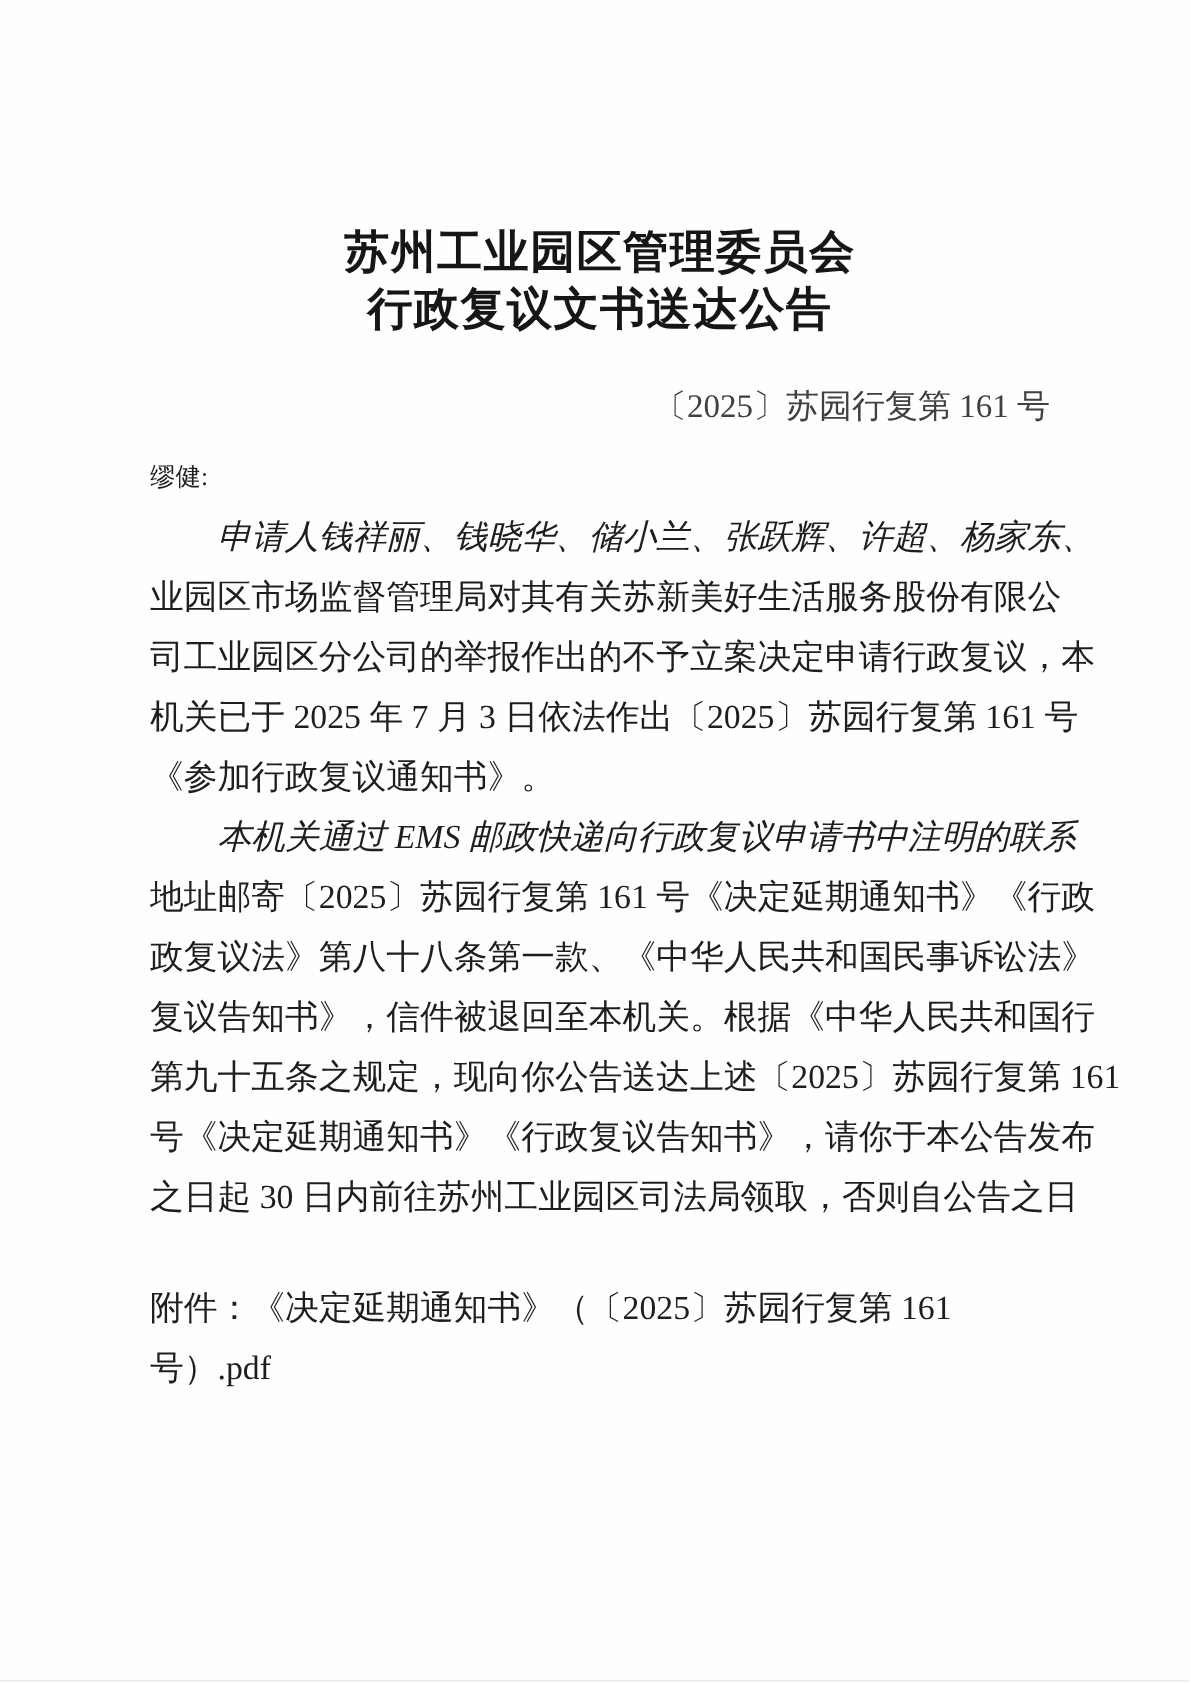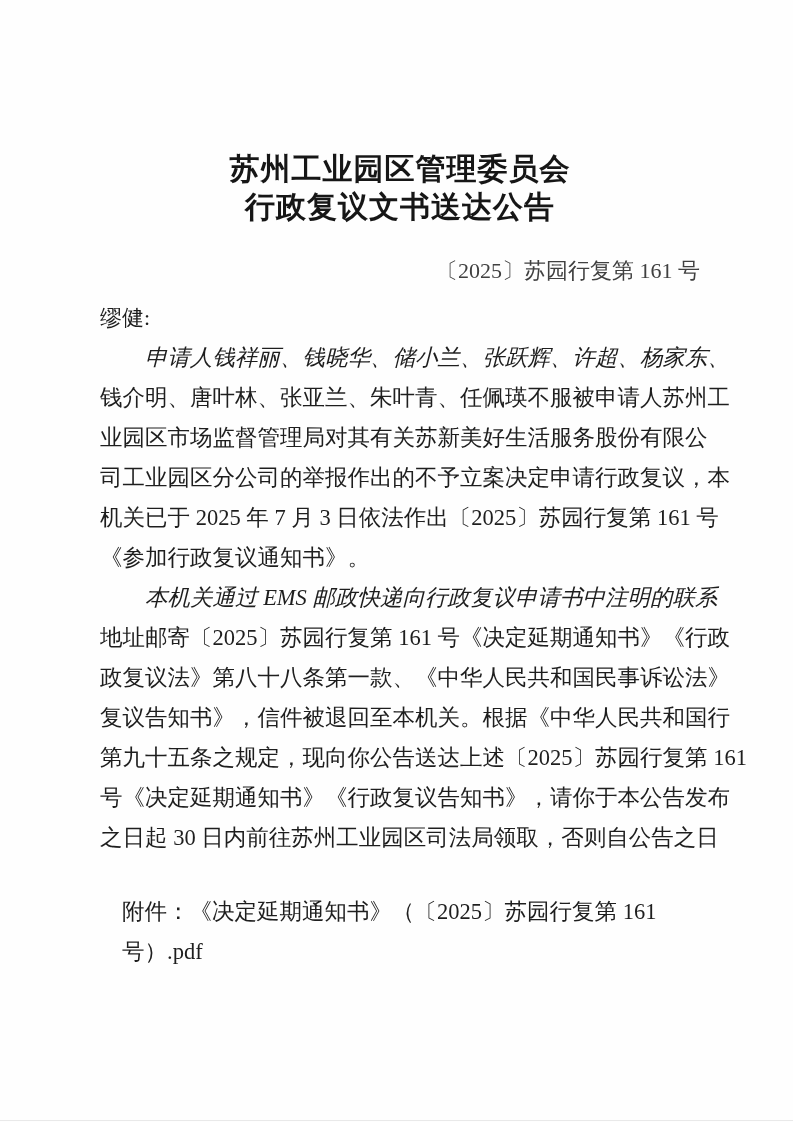--- a/index.html
+++ b/index.html
@@ -45,7 +45,7 @@
   }
   .addressee {
     margin-top: 12px;
-    font-size: 22px;
+    font-size: 17px;
     line-height: 40px;
     text-align: left;
   }

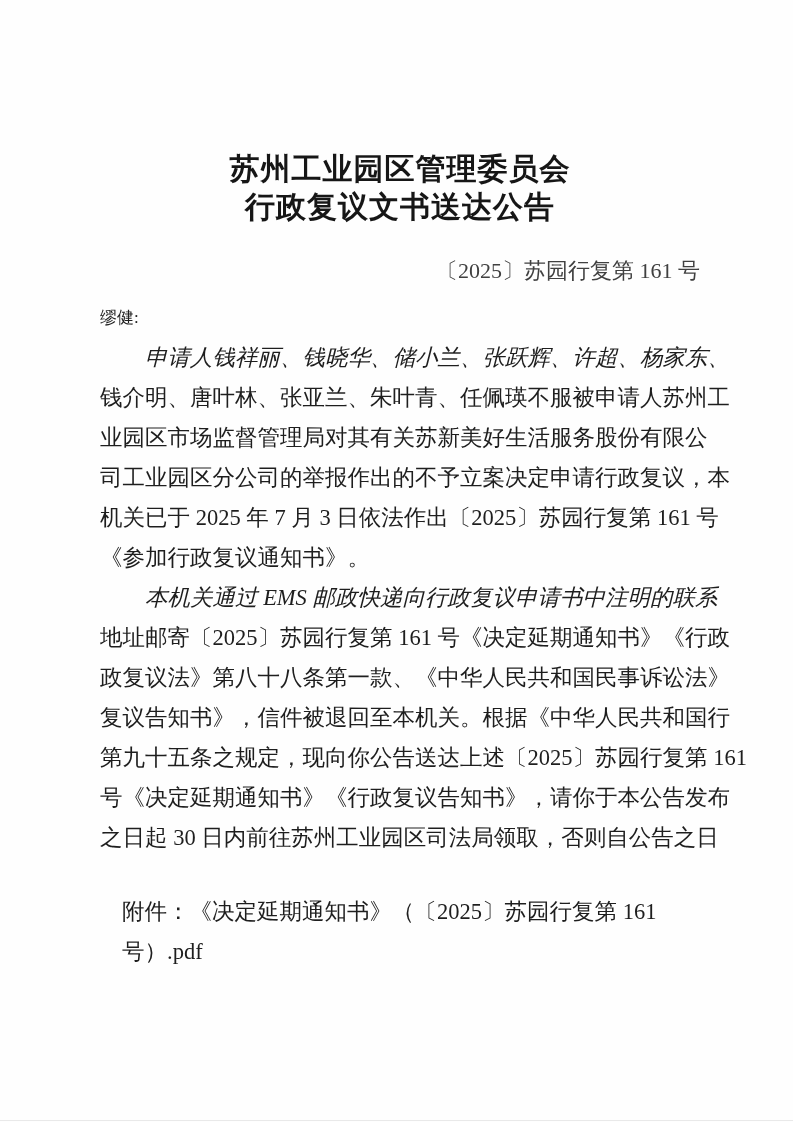--- a/index.html
+++ b/index.html
@@ -89,7 +89,6 @@
 
     <div class="body-block">
       <div class="line ind">申请人钱祥丽、钱晓华、储小兰、张跃辉、许超、杨家东、</div>
-      <div class="line">钱介明、唐叶林、张亚兰、朱叶青、任佩瑛不服被申请人苏州工</div>
       <div class="line">业园区市场监督管理局对其有关苏新美好生活服务股份有限公</div>
       <div class="line">司工业园区分公司的举报作出的不予立案决定申请行政复议，本</div>
       <div class="line">机关已于 2025 年 7 月 3 日依法作出〔2025〕苏园行复第 161 号</div>

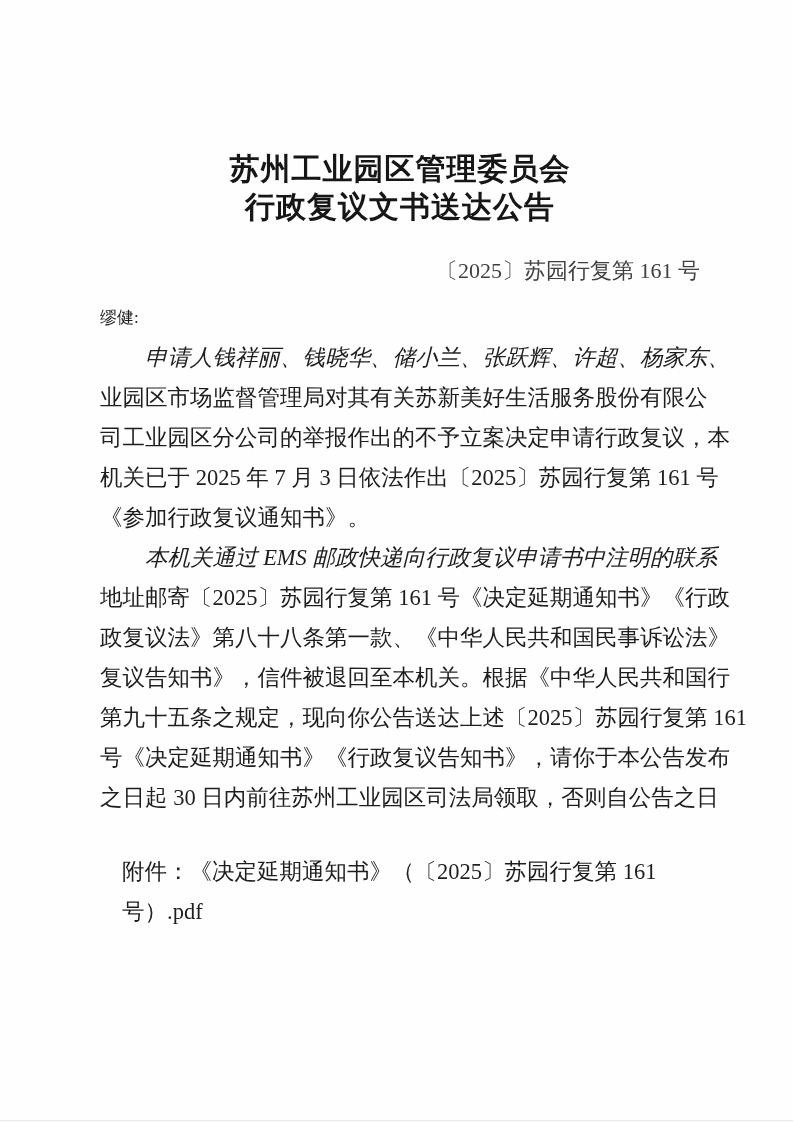--- a/index.html
+++ b/index.html
@@ -69,7 +69,6 @@
     font-size: 22.5px;
     line-height: 40px;
     text-align: left;
-    margin-left: 22px;
   }
 </style>
 </head>

